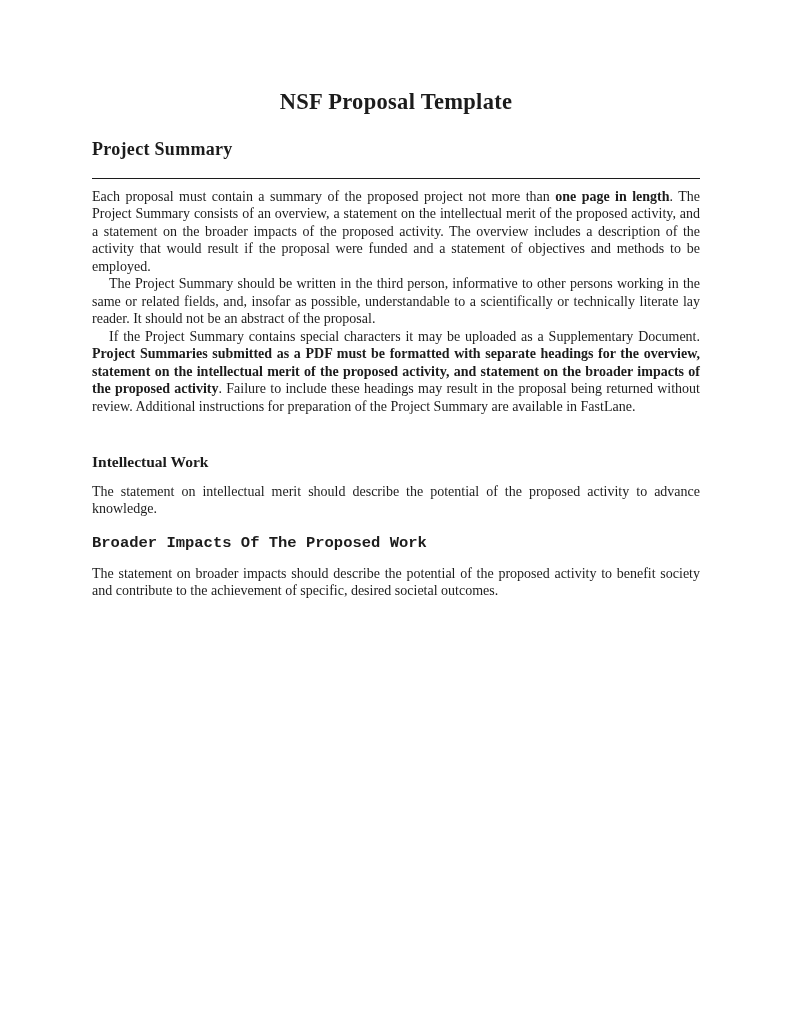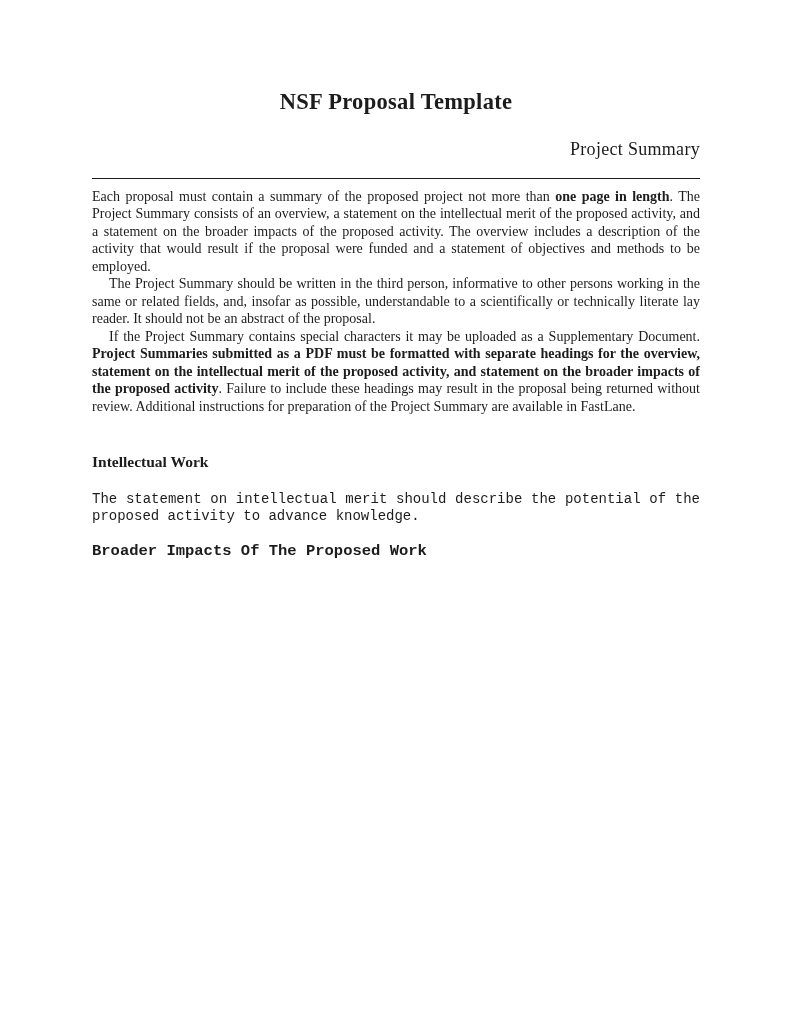--- a/index.html
+++ b/index.html
@@ -34,8 +34,8 @@
     margin: 24px 0 0 0;
     font-size: 18px;
     line-height: 1.2;
-    font-weight: normal;
-    text-align: right;
+    font-weight: bold;
+    text-align: left;
     letter-spacing: 0.3px;
   }
   .title-rule {

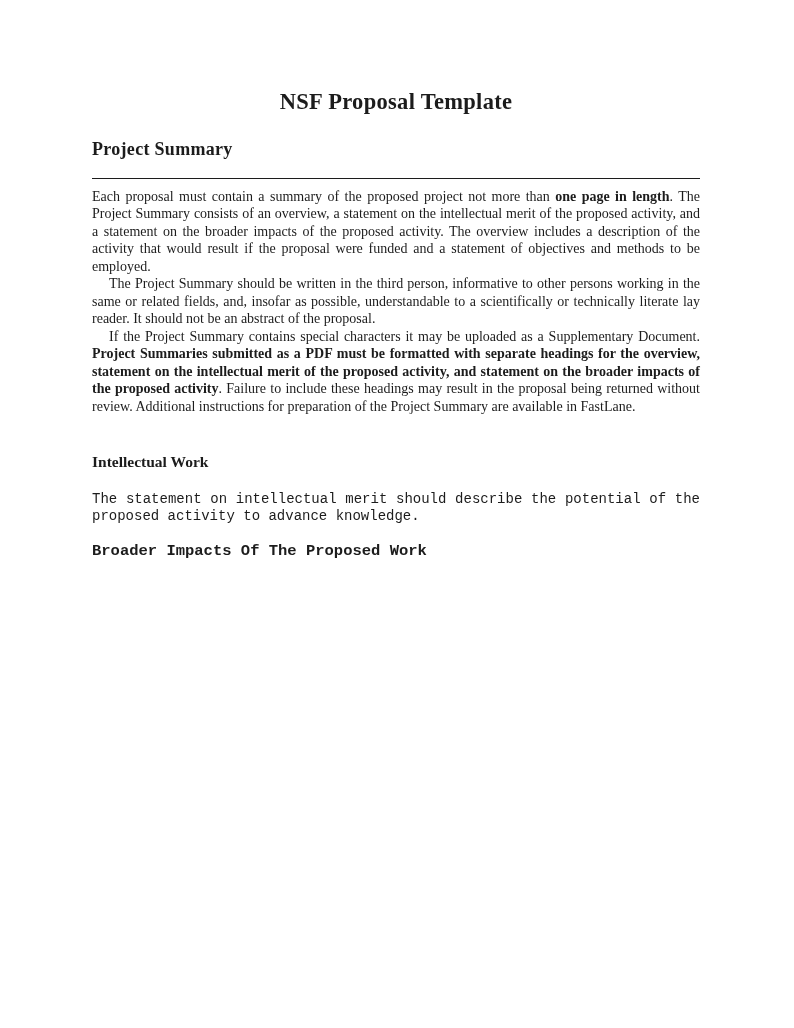--- a/index.html
+++ b/index.html
@@ -59,7 +59,7 @@
     text-align: justify;
   }
   .first-par { margin-top: 9px; }
-  .after-heading { margin-top: 20px; font-family: Liberation Mono, monospace; }
+  .after-heading { margin-top: 12px; }
   .indent { text-indent: 17px; }
   .page-number {
     position: absolute;

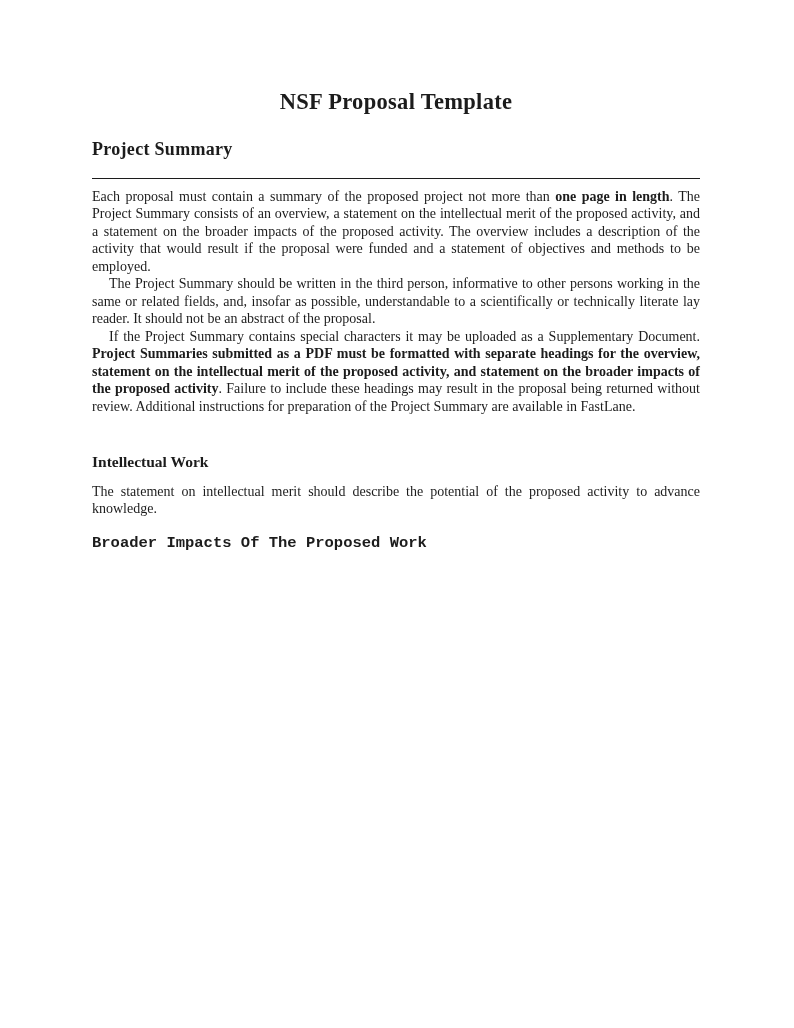--- a/index.html
+++ b/index.html
@@ -99,6 +99,7 @@
     <section>
       <h3 class="section-heading heading-broader-impacts">Broader Impacts Of The Proposed Work</h3>
 
+      <p class="body-par after-heading">The statement on broader impacts should describe the potential of the proposed activity to benefit society and contribute to the achievement of specific, desired societal outcomes.</p>
     </section>
 
   </div>

